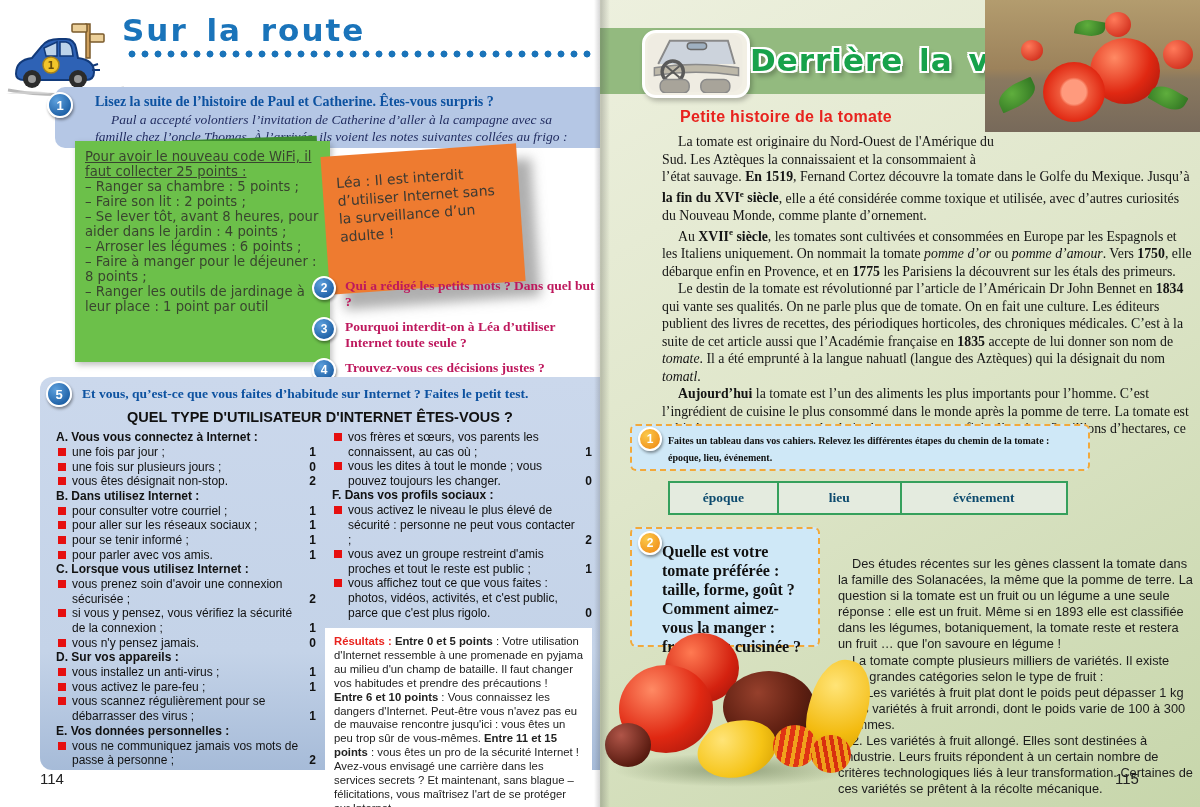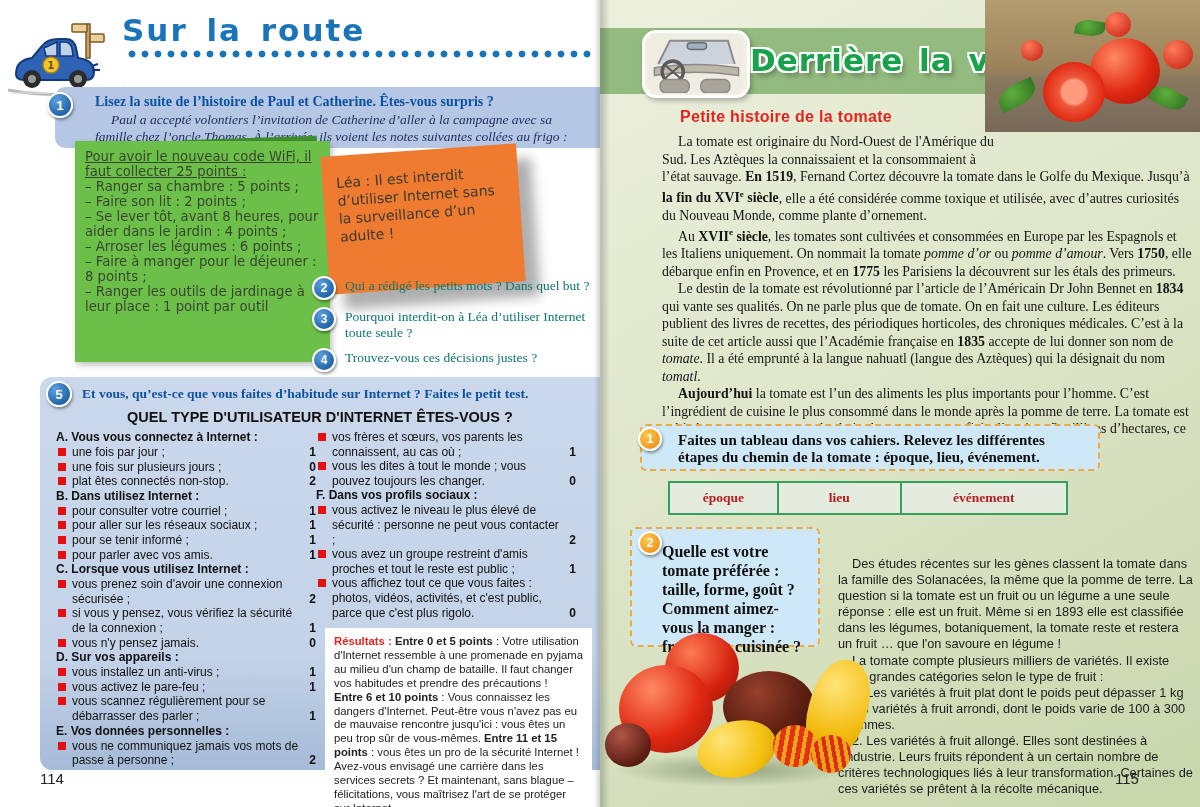--- a/index.html
+++ b/index.html
@@ -43,7 +43,7 @@
   #questions{left:312px;top:276px;width:285px;}
   .q-row{display:flex;align-items:flex-start;margin-bottom:7px;}
   .q-row .num-circle{width:20px;height:20px;font-size:12px;margin-right:9px;}
-  .q-text{font-family:"Liberation Serif",serif;font-weight:normal;color:#0f766e;
+  .q-text{font-family:"Liberation Serif",serif;font-weight:bold;color:#be185d;
           font-size:13.5px;line-height:16px;padding-top:2px;}
 
   #ex5-panel{left:40px;top:377px;width:560px;height:393px;border-radius:12px 0 0 12px;

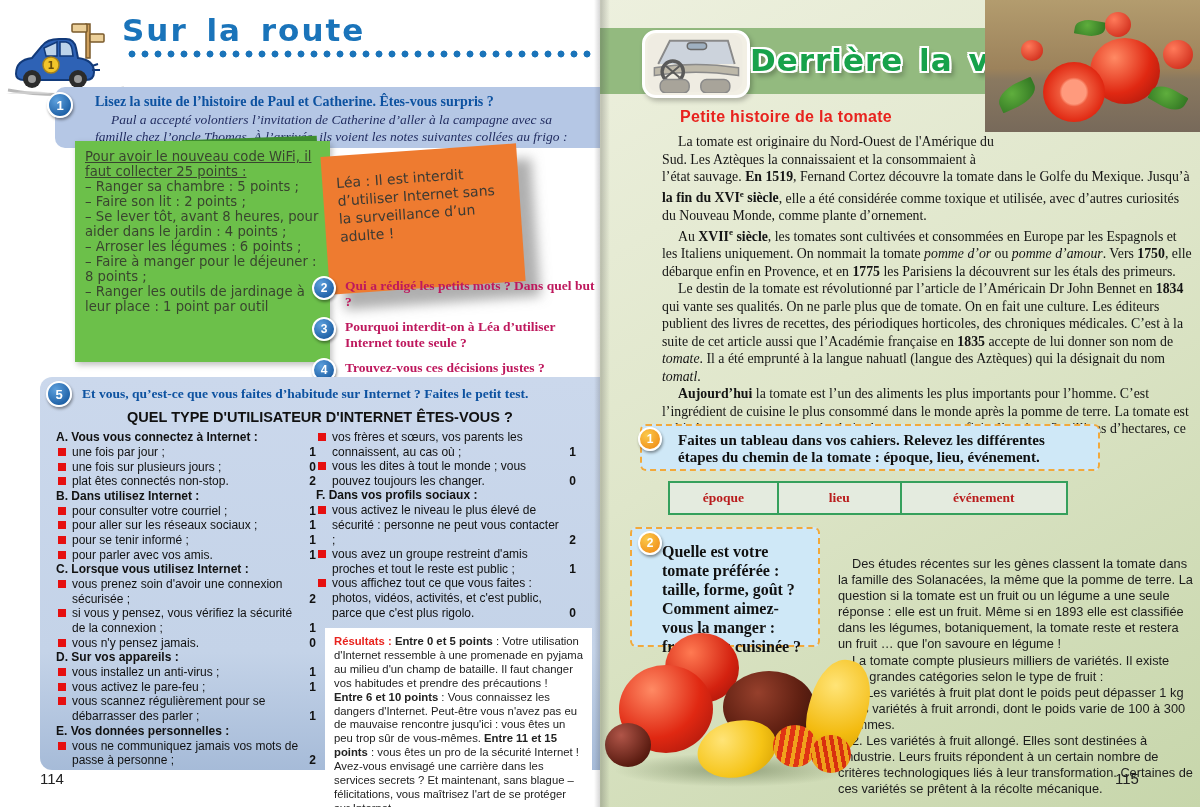--- a/index.html
+++ b/index.html
@@ -53,7 +53,7 @@
       font-weight:bold;color:#0d52a0;font-size:13.5px;}
   #quiz-title{left:55px;top:409px;width:530px;text-align:center;font-weight:bold;
       font-size:14.5px;color:#111;}
-  #quiz-cols{left:56px;top:430px;width:536px;display:flex;}
+  #quiz-cols{left:56px;top:430px;width:536px;display:flex;gap:16px;}
   .quiz-col{width:260px;}
   .quiz-heading{font-weight:bold;font-size:12px;color:#111;line-height:15px;}
   .quiz-opt{display:flex;align-items:flex-start;font-size:12px;line-height:14.6px;color:#111;}

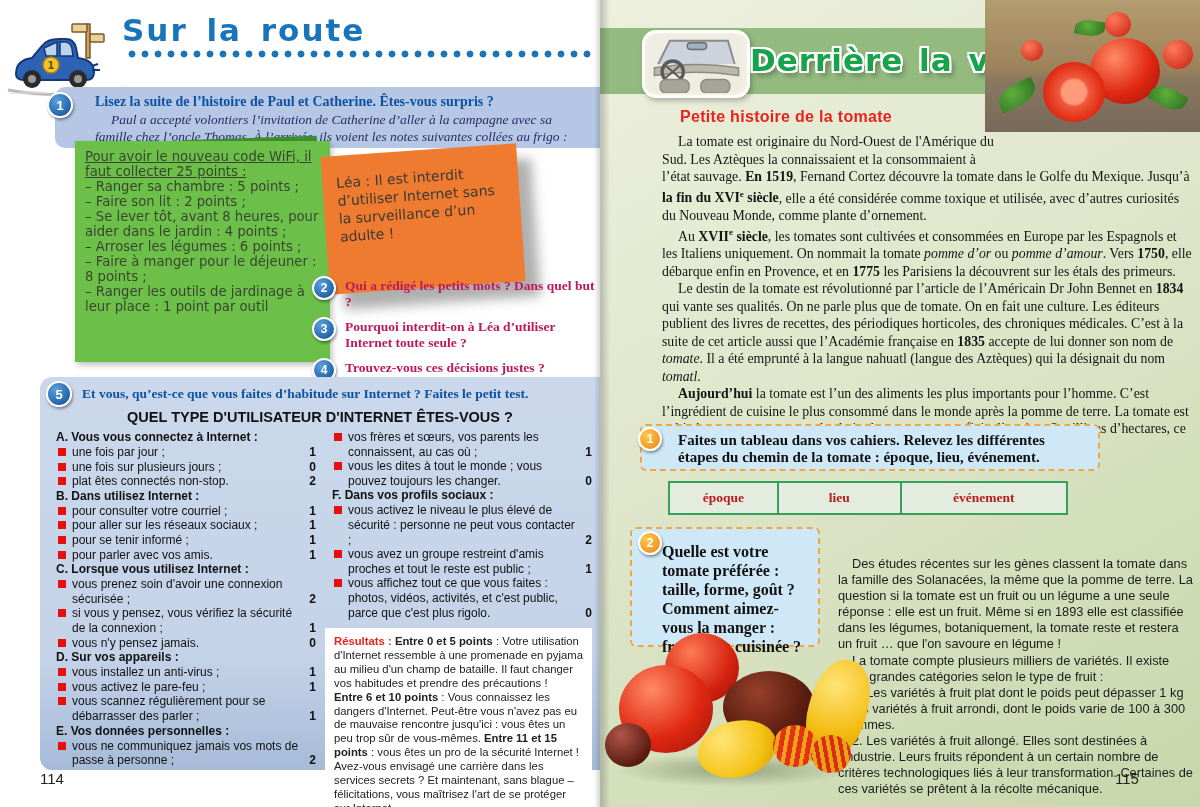--- a/index.html
+++ b/index.html
@@ -113,8 +113,8 @@
 
   .dash-box{background:#cfe8f7;border:2px dashed #f2a93b;border-radius:6px;box-sizing:border-box;
      font-family:"Liberation Serif",serif;font-weight:bold;color:#101010;}
-  #rx1-box{left:40px;top:424px;width:460px;height:47px;padding:6px 10px 6px 36px;
-     font-size:15px;line-height:17px;}
+  #rx1-box{left:30px;top:424px;width:460px;height:47px;padding:6px 10px 6px 36px;
+     font-size:10px;line-height:17px;}
   #rx1-circle{left:38px;top:427px;width:20px;height:20px;font-size:12px;}
   #rx2-box{left:30px;top:527px;width:190px;height:120px;padding:13px 10px 8px 30px;
      font-size:16px;line-height:19px;}

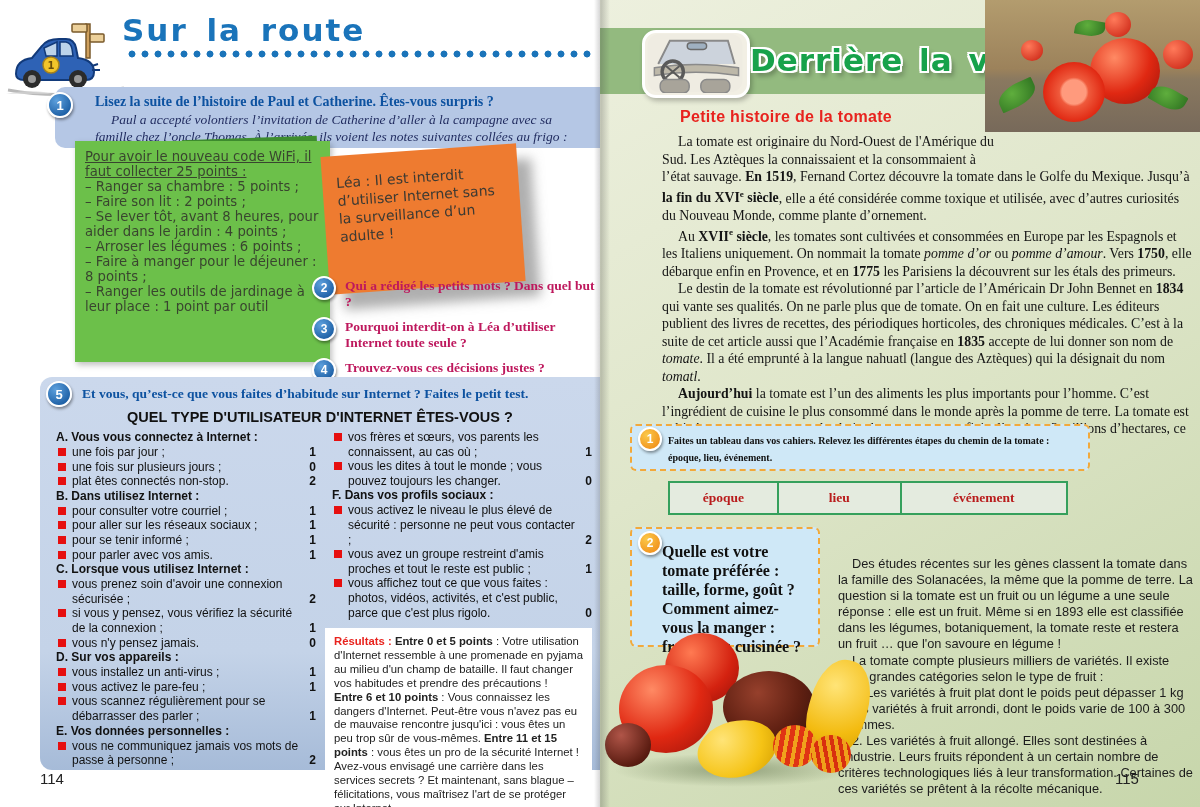--- a/index.html
+++ b/index.html
@@ -234,7 +234,7 @@
         </div>
         <div class="quiz-opt">
           <span class="bullet"></span>
-          <span class="opt-text">plat êtes connectés non-stop.</span>
+          <span class="opt-text">vous êtes désignait non-stop.</span>
           <span class="opt-score">2</span>
         </div>
         <div class="quiz-heading">B. Dans utilisez Internet :</div>

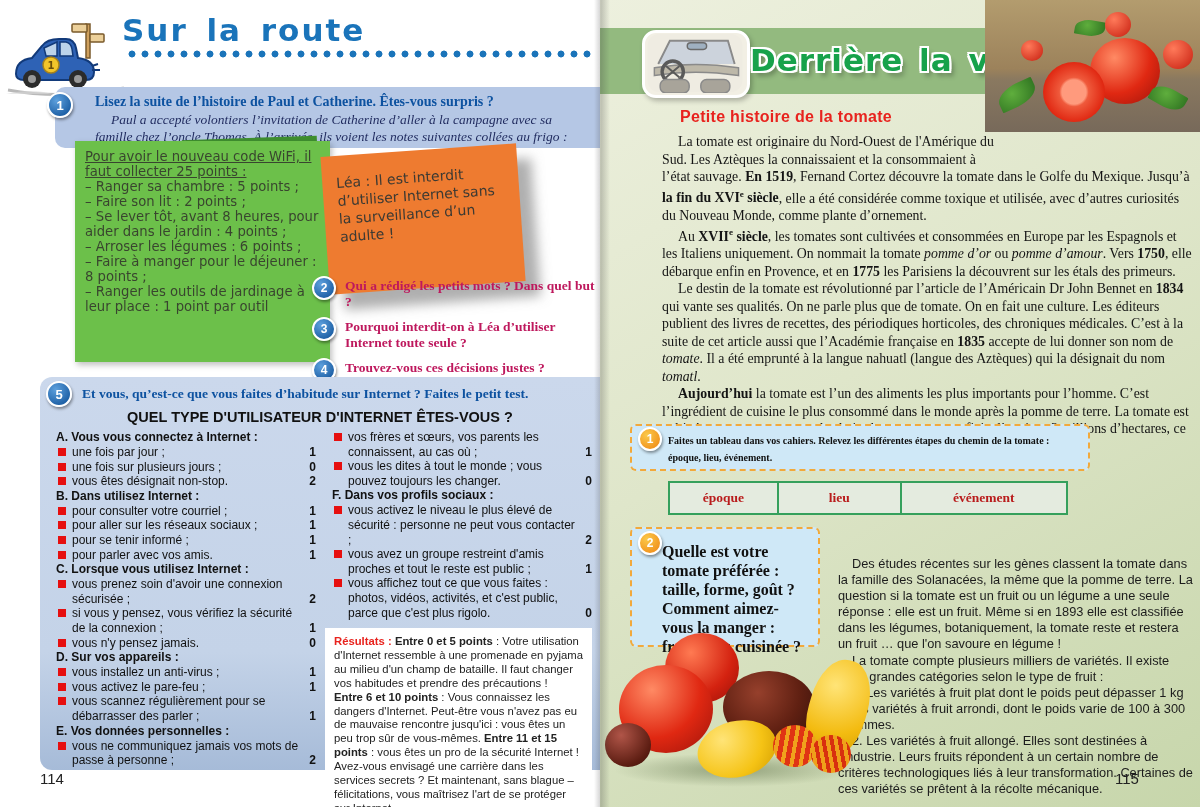--- a/index.html
+++ b/index.html
@@ -122,7 +122,7 @@
 
   #t-table{left:68px;top:481px;width:396px;height:30px;border:2px solid #35a05c;
      display:flex;background:#e4ebdf;}
-  .tcell{font-family:"Liberation Serif",serif;font-weight:bold;font-size:13.5px;color:#b91c1c;
+  .tcell{font-family:"Liberation Serif",serif;font-weight:bold;font-size:13.5px;color:#0c4a6e;
      display:flex;align-items:center;justify-content:center;box-sizing:border-box;}
   .tcell-b{border-left:2px solid #35a05c;}
 

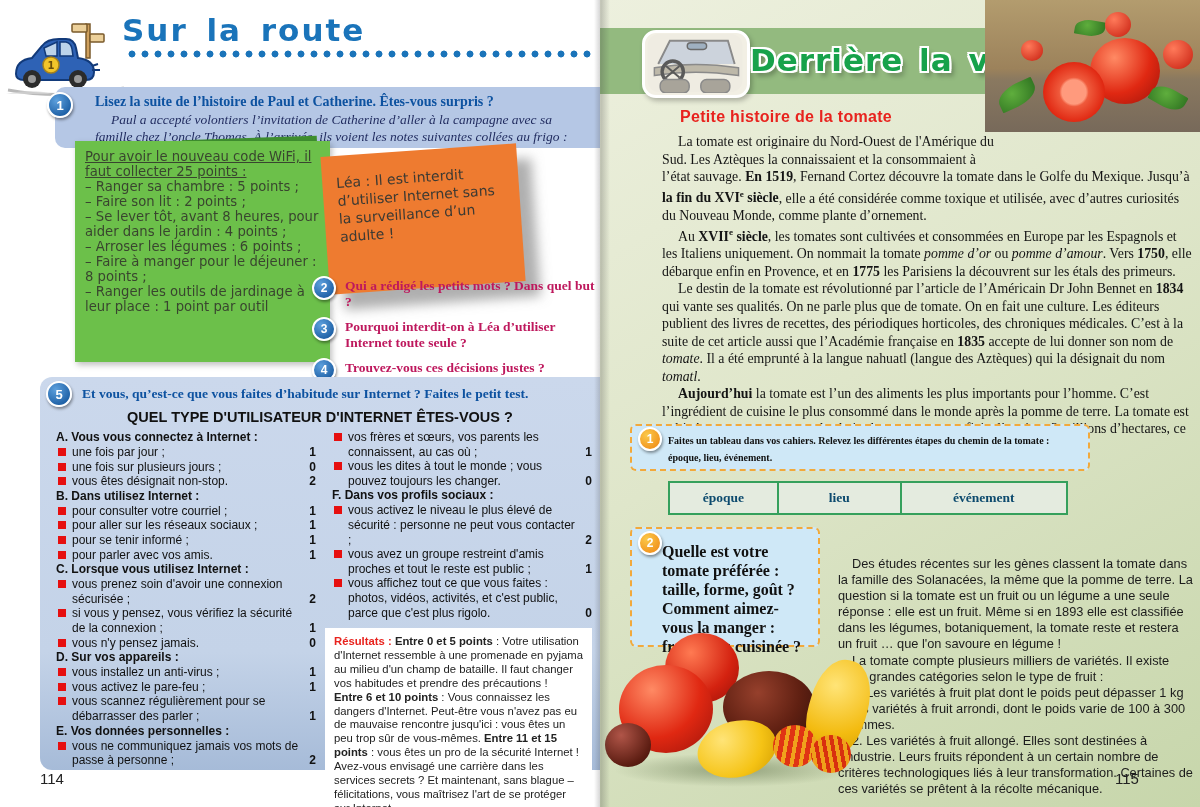--- a/index.html
+++ b/index.html
@@ -287,7 +287,7 @@
         </div>
         <div class="quiz-opt">
           <span class="bullet"></span>
-          <span class="opt-text">vous scannez régulièrement pour se débarrasser des parler ;</span>
+          <span class="opt-text">vous scannez régulièrement pour se débarrasser des virus ;</span>
           <span class="opt-score">1</span>
         </div>
         <div class="quiz-heading">E. Vos données personnelles :</div>

